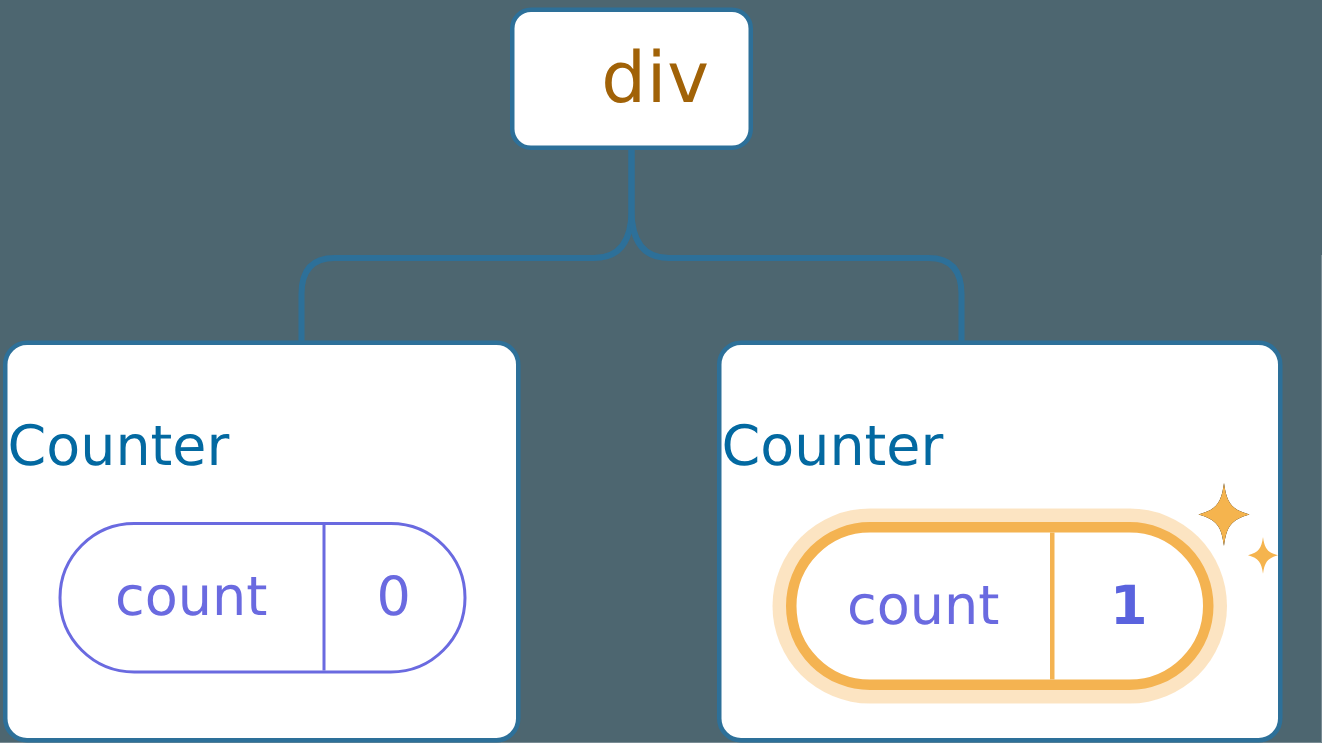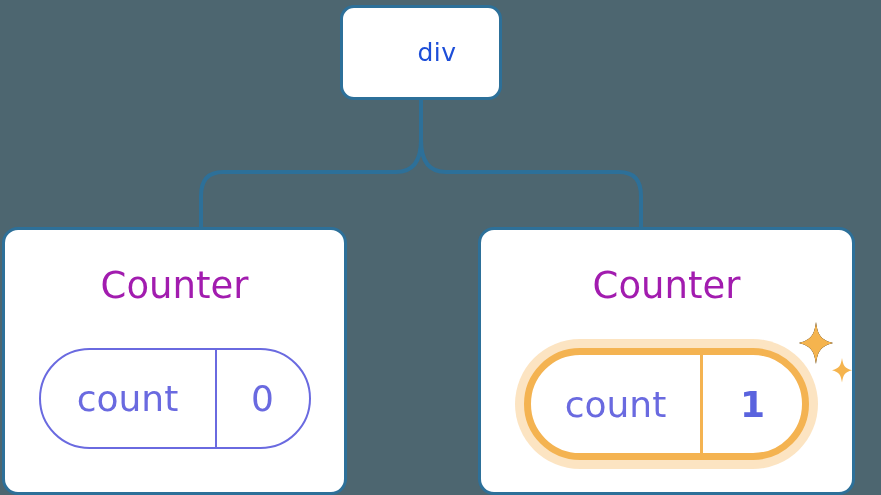--- a/index.html
+++ b/index.html
@@ -44,8 +44,8 @@
     justify-content: center;
   }
   .root-label {
-    font-size: 25px;
-    color: #1d4ed8;
+    font-size: 47px;
+    color: #a16207;
     letter-spacing: 0.5px;
     line-height: 1;
     margin-left: 32px;

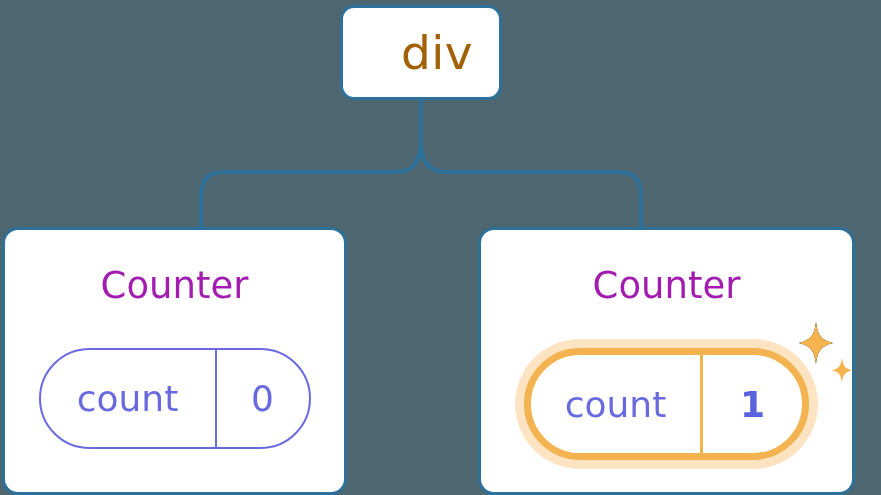--- a/index.html
+++ b/index.html
@@ -68,10 +68,10 @@
     position: absolute;
     left: 0;
     right: 0;
-    top: 37px;
-    text-align: center;
+    top: 49px;
+    text-align: left;
     font-size: 37px;
-    color: #a21caf;
+    color: #0369a1;
     line-height: 1;
   }
 

